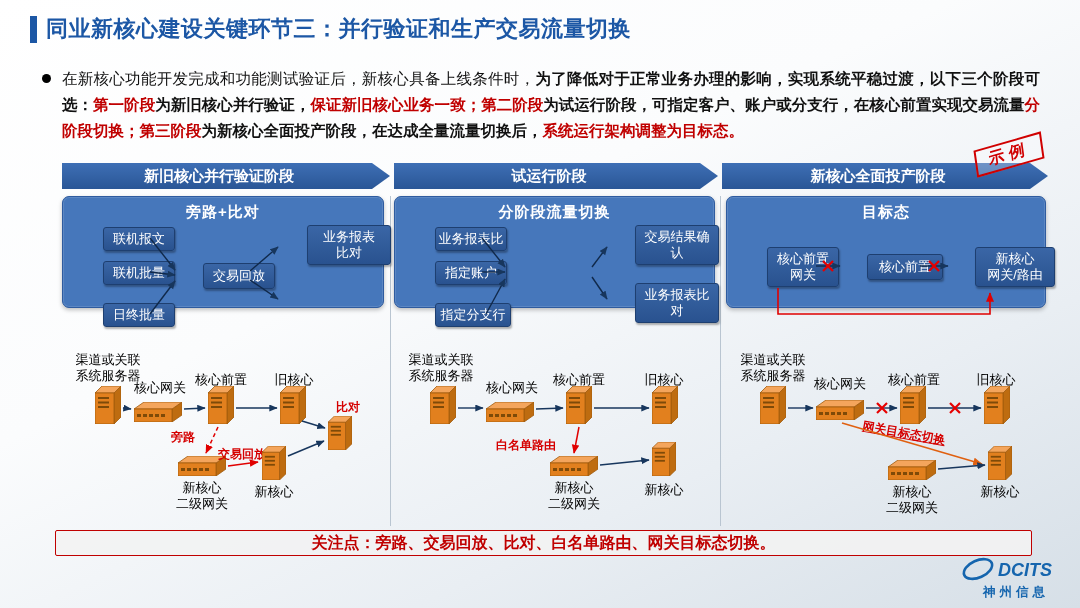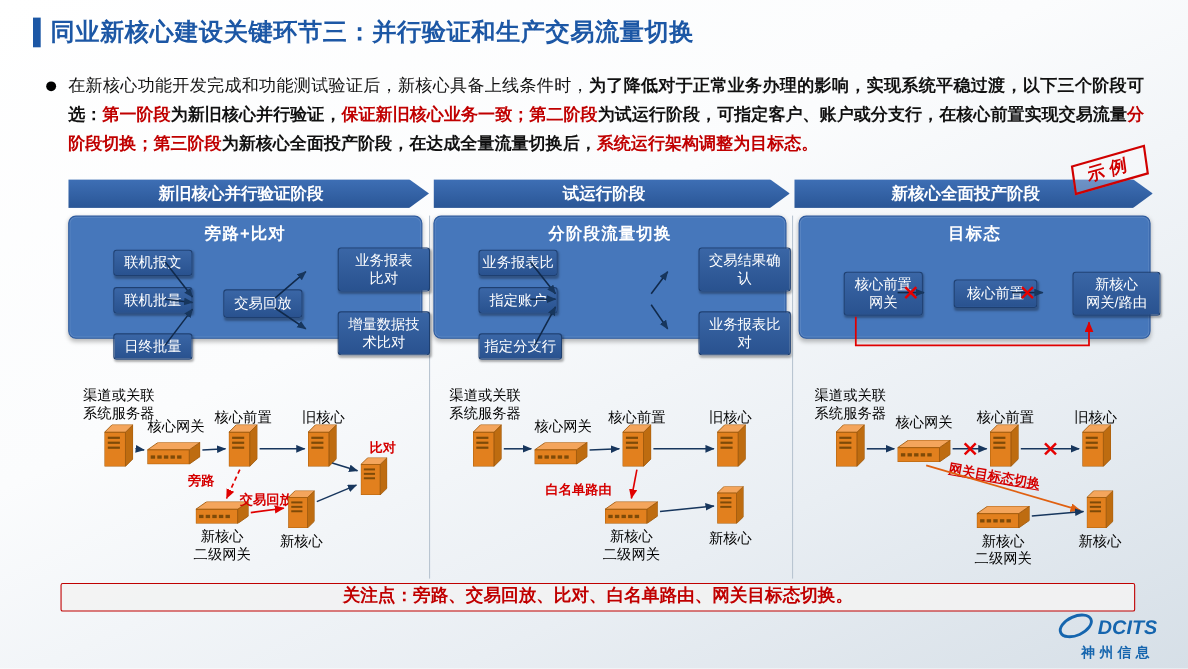--- a/index.html
+++ b/index.html
@@ -98,8 +98,6 @@
     <div class="pbox" style="left:116px;top:66px;width:72px;height:26px">交易回放</div>
     <div class="pbox" style="left:220px;top:28px;width:84px;height:40px">业务报表
 比对</div>
-    <div class="pbox" style="left:220px;top:86px;width:84px;height:40px">增量数据技
-术比对</div>
   </div>
 
   <div class="panel" id="panel2">

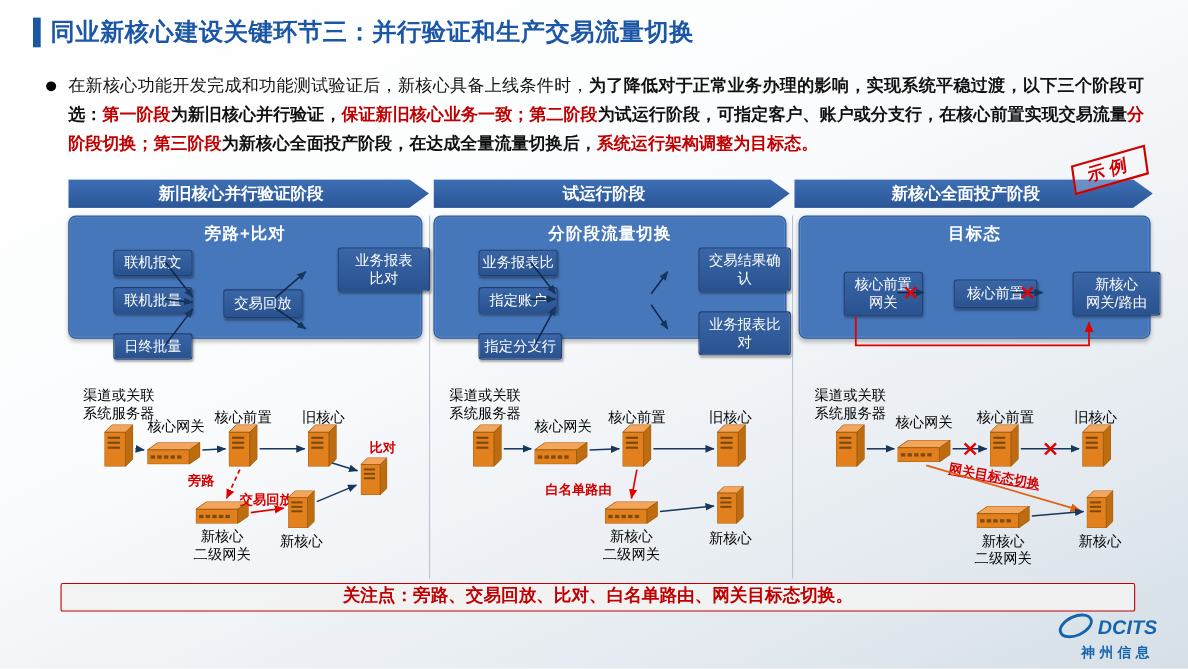--- a/index.html
+++ b/index.html
@@ -61,7 +61,7 @@
   
   .footer-note { position:absolute; left:55px; top:530px; width:977px; height:26px;
     background:rgba(242,242,242,.92); border:1px solid #C00000; border-radius:2px;
-    display:flex; align-items:flex-start; justify-content:center;
+    display:flex; align-items:center; justify-content:center;
     color:#C00000; font-size:16px; font-weight:bold; }
 
   

